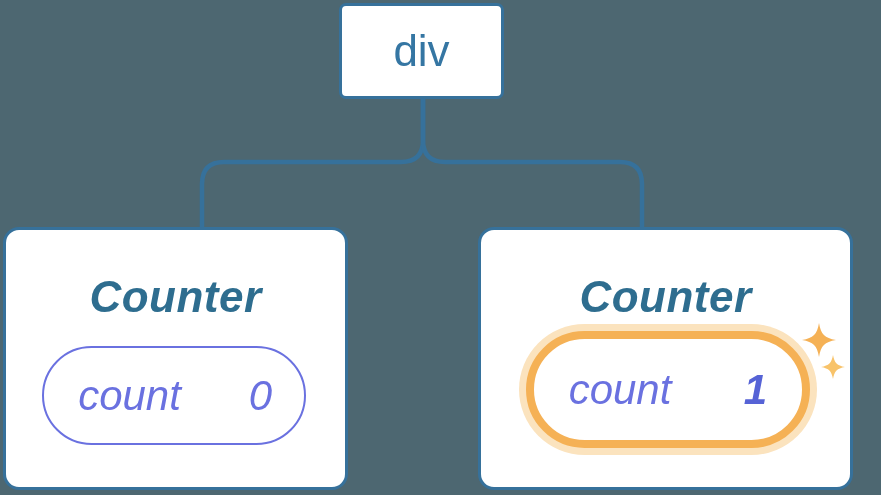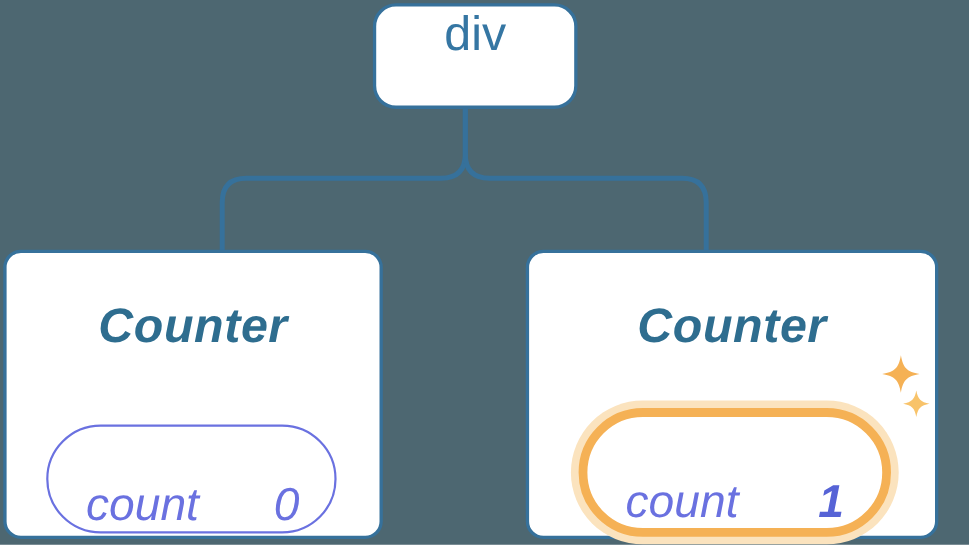--- a/index.html
+++ b/index.html
@@ -29,11 +29,11 @@
 
   .node-root {
     position: absolute; left: 339px; top: 3px;
-    width: 186px; height: 96px;
+    width: 165px; height: 96px;
     background: var(--card-background);
     border: 3.5px solid var(--tree-line);
-    border-radius: 21px;
-    display: flex; justify-content: center;
+    border-radius: 7px;
+    display: flex; align-items: center; justify-content: center;
     font-size: 44px; font-weight: 500; color: var(--node-text);
   }
 

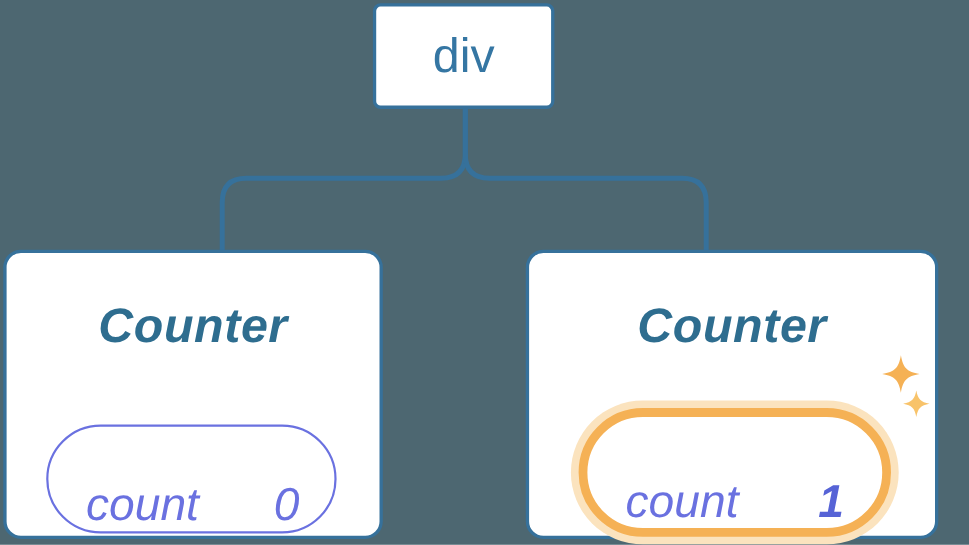--- a/index.html
+++ b/index.html
@@ -57,9 +57,8 @@
 
   .pill {
     position: absolute;
-    display: flex; align-items: flex-end;
+    display: flex; align-items: center;
     background: var(--card-background);
-    margin-top: 40px;
   }
   .pill-key, .pill-value {
     display: flex; align-items: center; justify-content: center;

